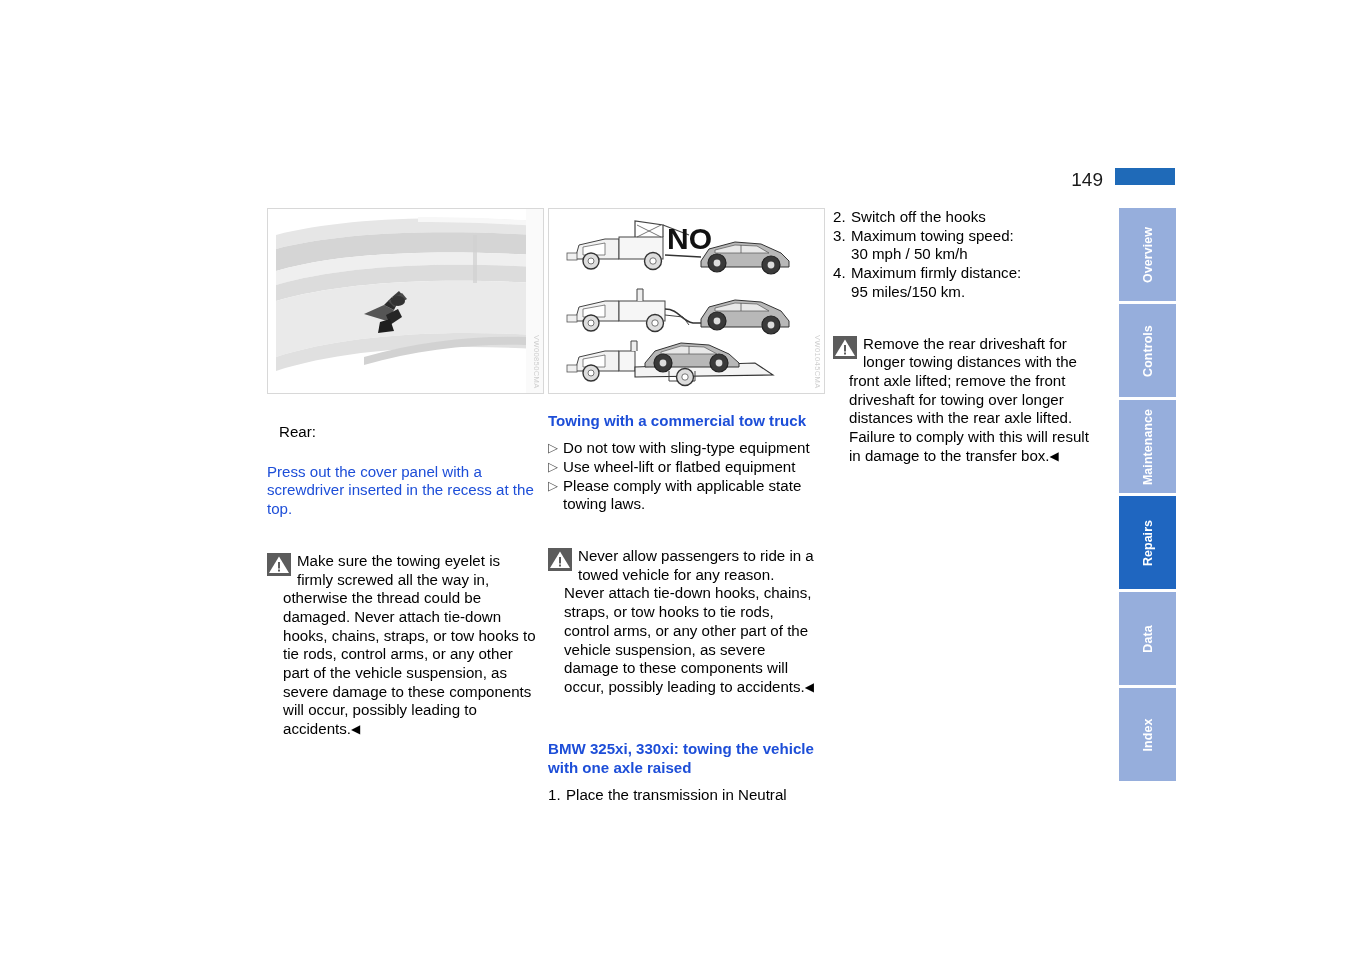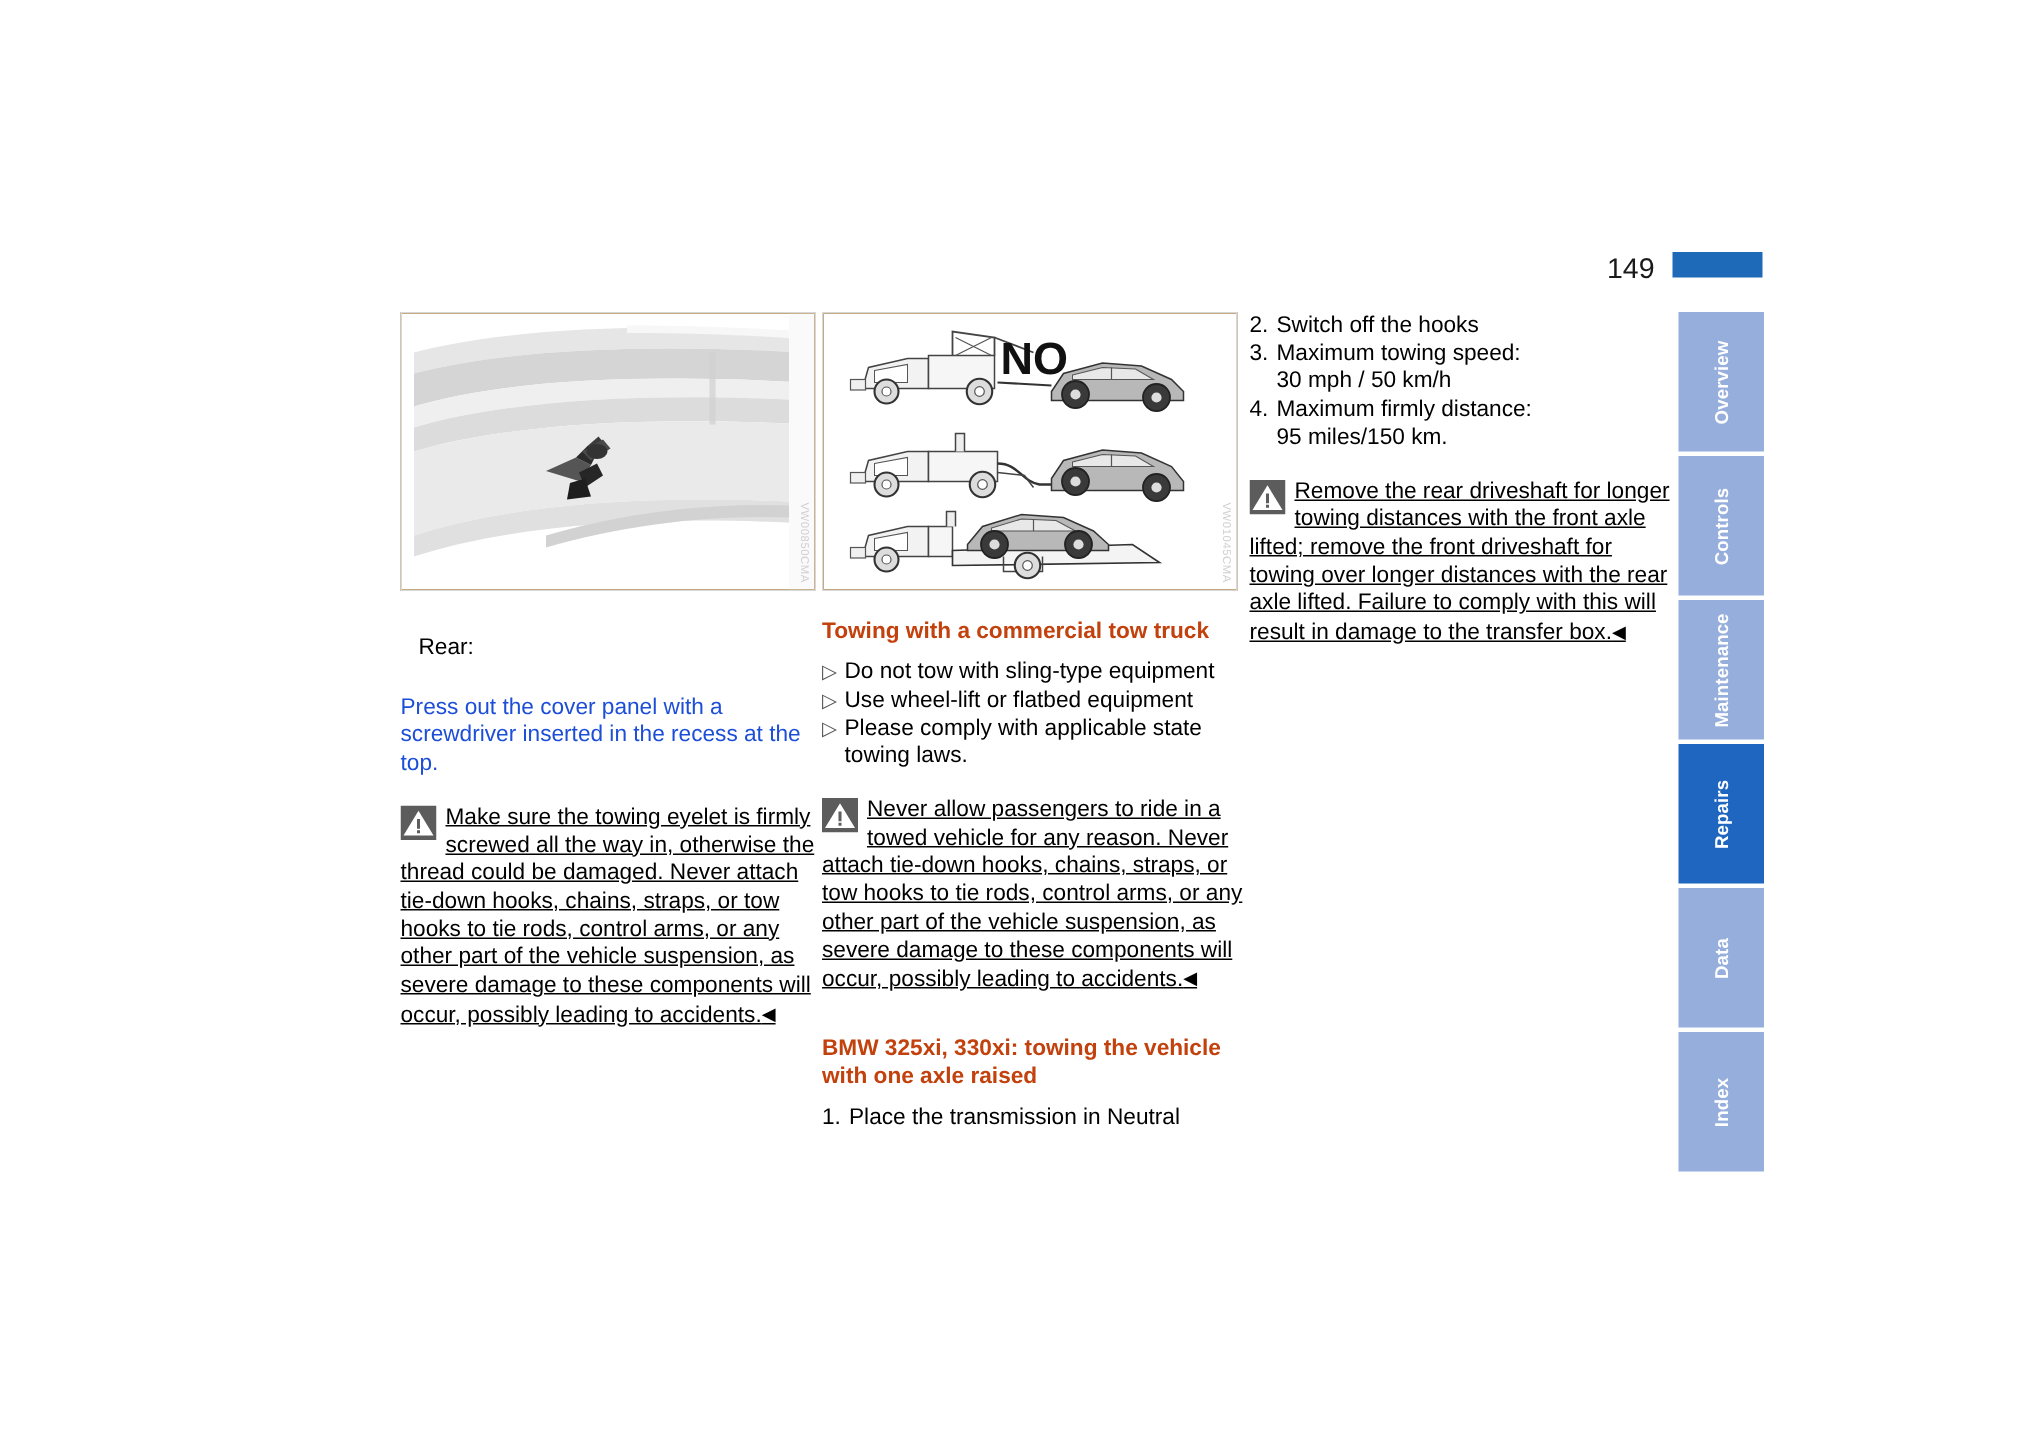--- a/index.html
+++ b/index.html
@@ -72,7 +72,7 @@
     height: 186px;
     border: 1px solid #d8d8d8;
     box-sizing: border-box;
-    background: #a16207;
+    background: #0369a1;
     overflow: hidden;
   }
   .figure svg { display: block; }

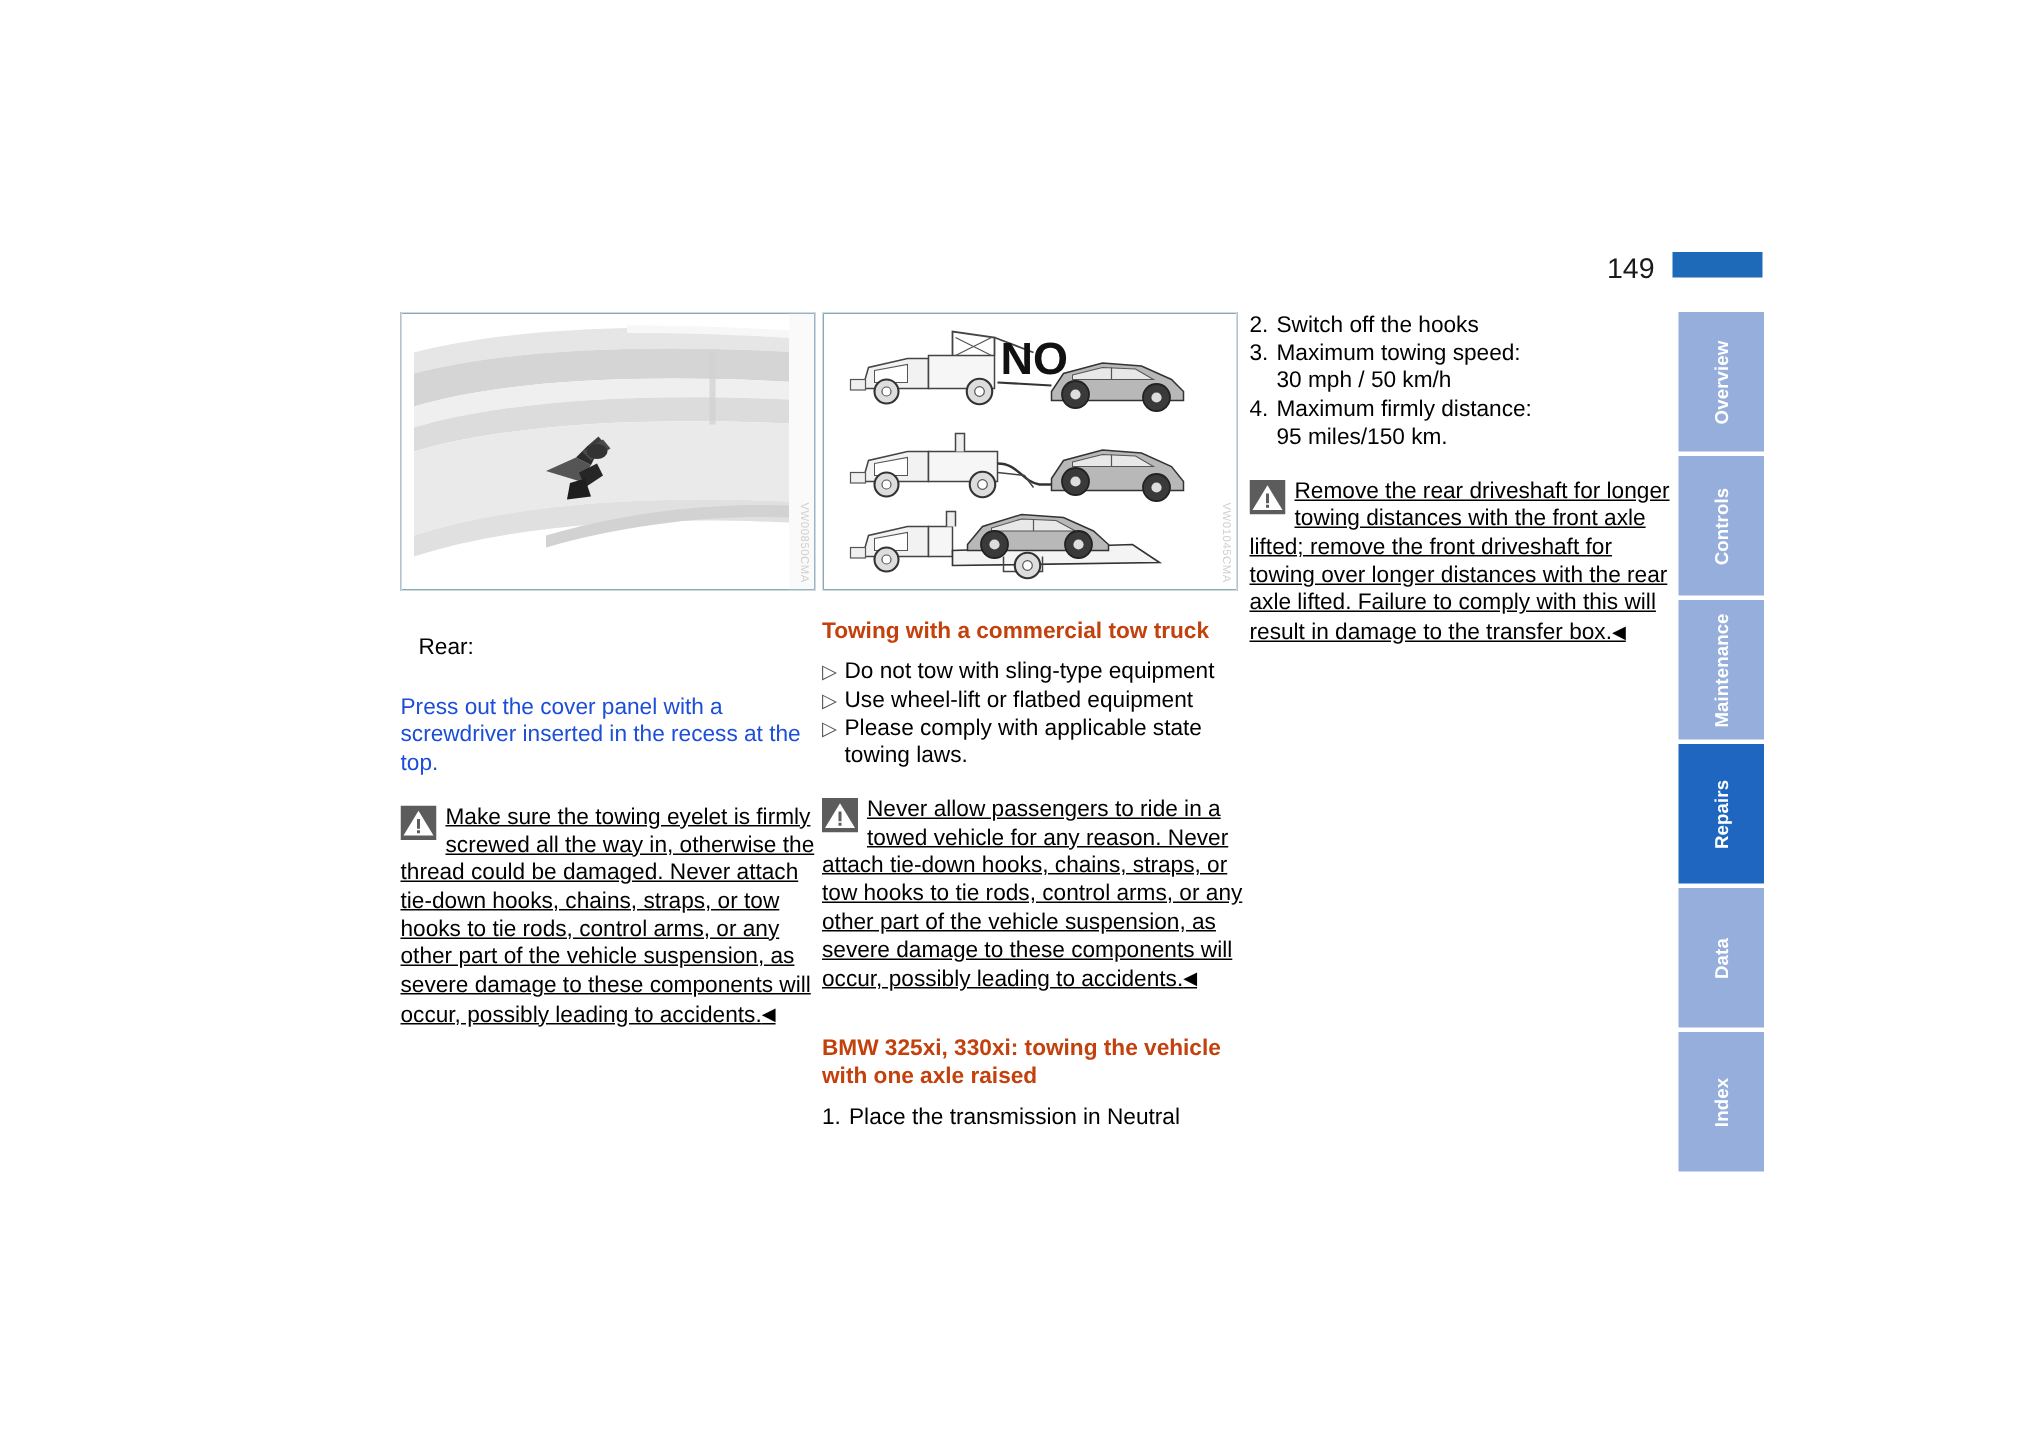--- a/index.html
+++ b/index.html
@@ -160,7 +160,7 @@
     shape-outside: margin-box;
   }
   .warn-icon svg { display: block; }
-  .warn-text { margin: 0; text-decoration: underline; }
+  .warn-text { margin: 16px; }
   .endmark {
     font-size: 12px;
     line-height: 18.7px;

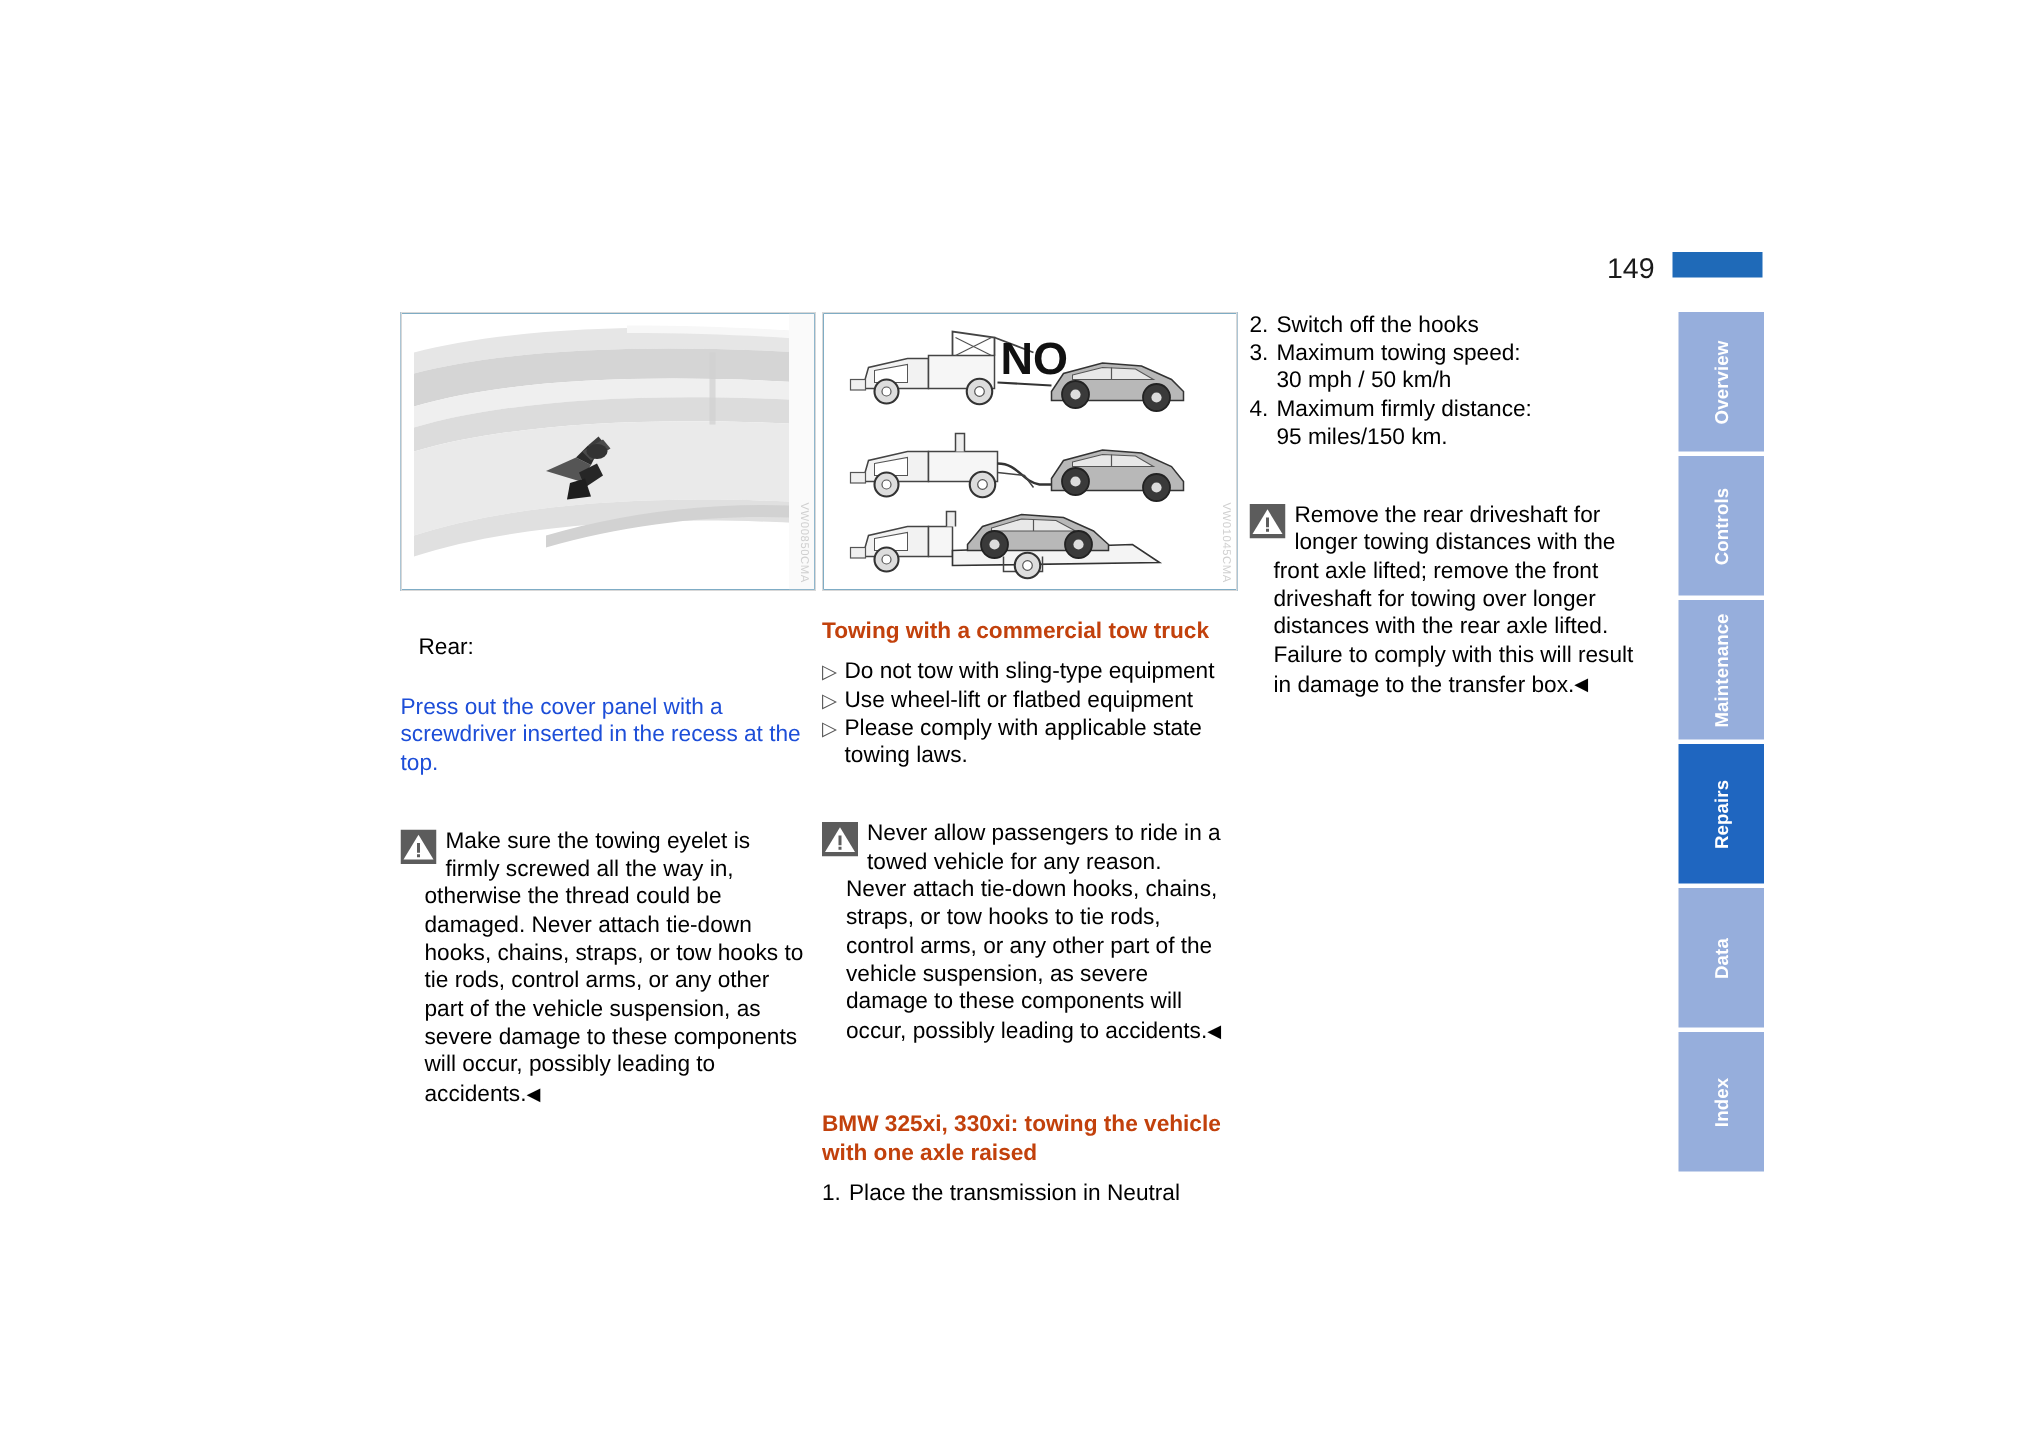--- a/index.html
+++ b/index.html
@@ -105,7 +105,7 @@
     font-weight: bold;
     line-height: 19.2px;
     margin: 0;
-    color: #c2410c;
+    color: #1d4ed8;
   }
 
   .caption-label {

